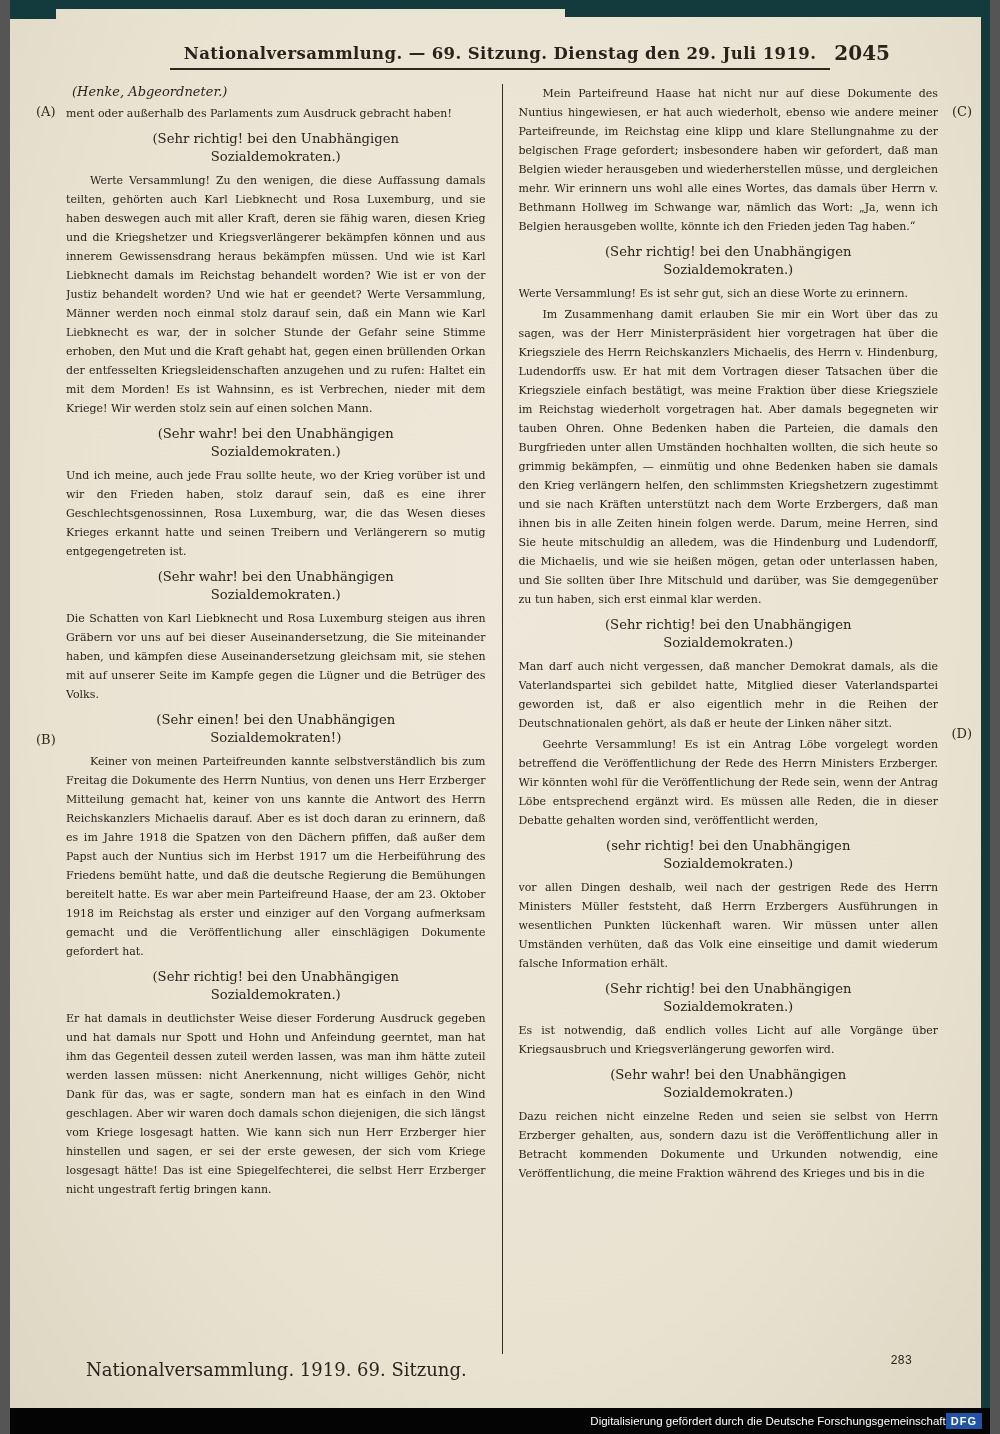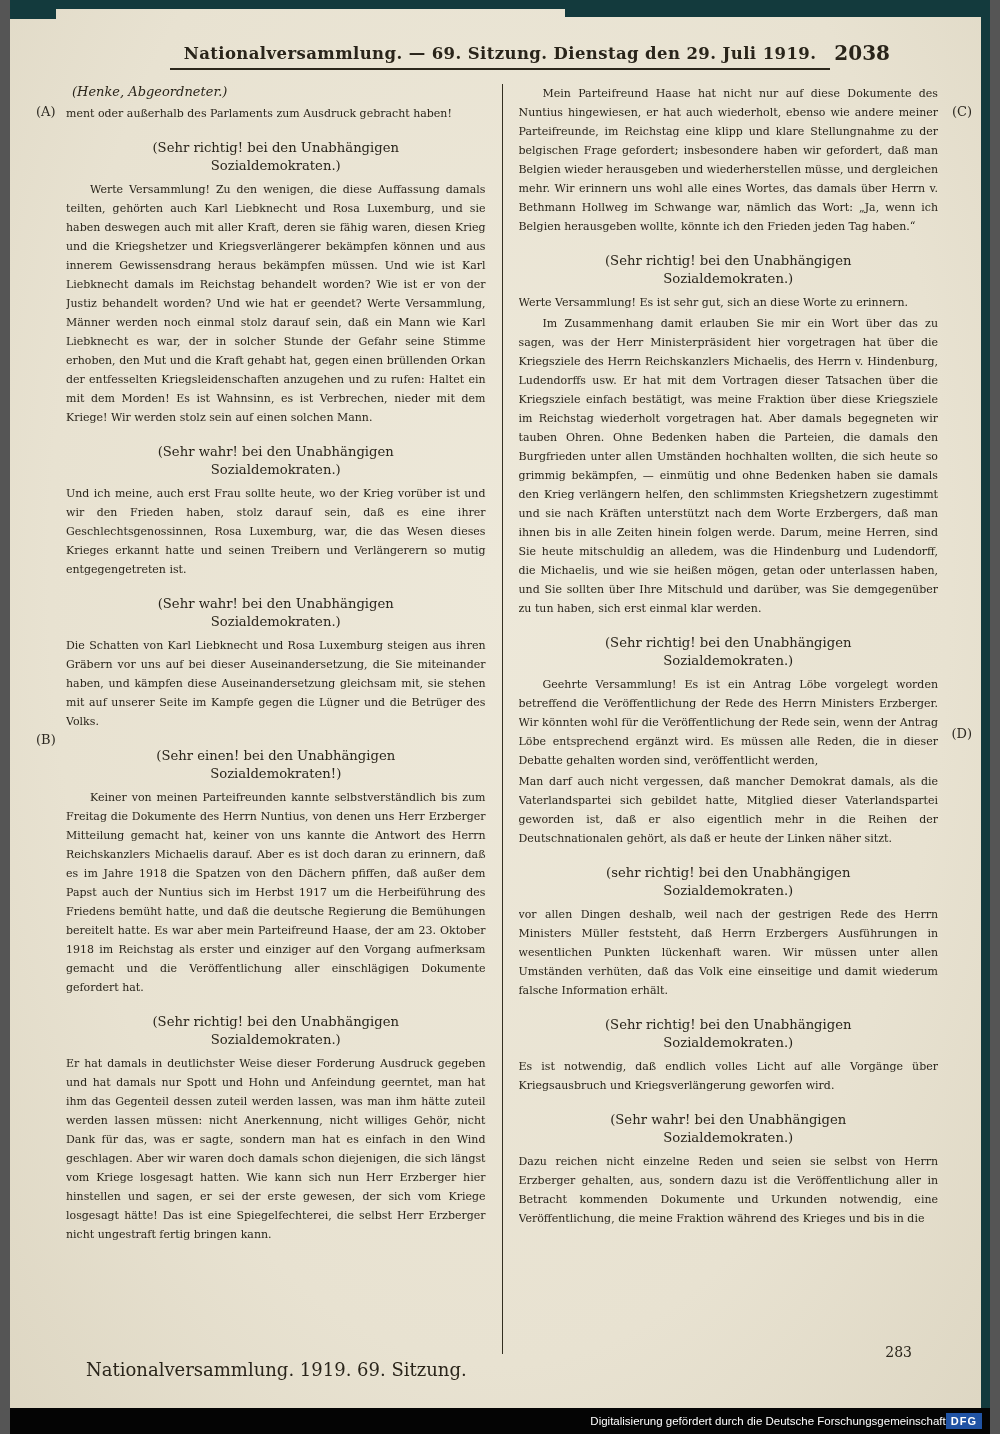--- a/index.html
+++ b/index.html
@@ -111,7 +111,7 @@
 
   <div class="header">
     <span class="header-title">Nationalversammlung. — 69. Sitzung. Dienstag den 29. Juli 1919.</span>
-    <span class="page-number">2038</span>
+    <span class="page-number">2045</span>
   </div>
 
   <span class="marker marker-a">(A)</span>

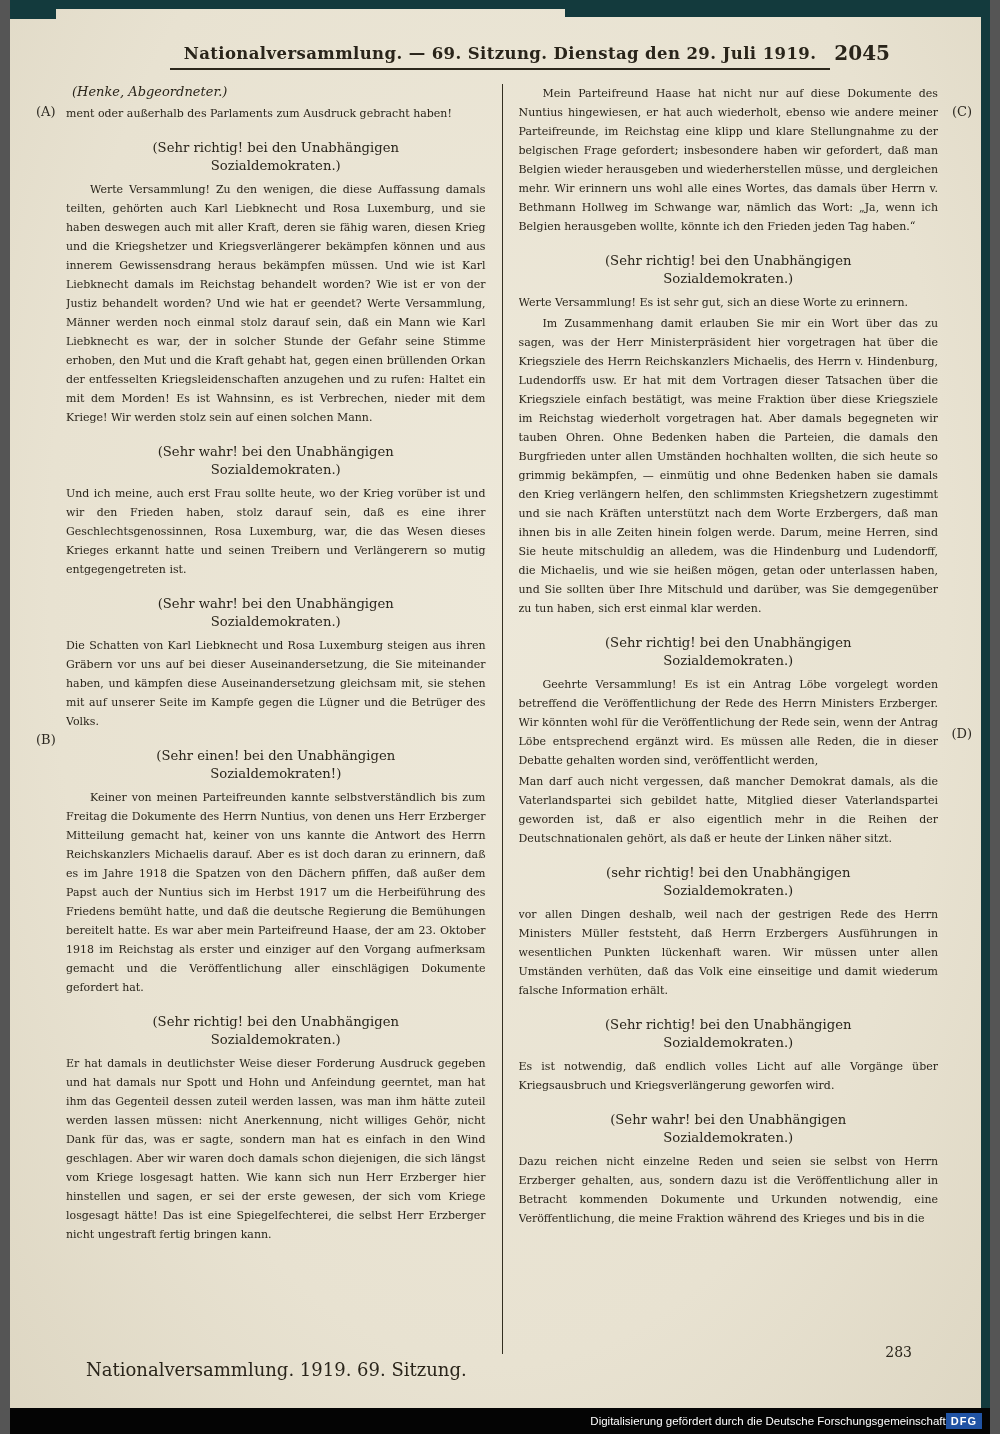--- a/index.html
+++ b/index.html
@@ -70,7 +70,7 @@
     line-height: 18px;
     text-align: center;
     max-width: 280px;
-    margin: 16px auto 5px;
+    margin: 7px auto 5px;
   }
 
   .footer-left { position: absolute; left: 76px; bottom: 54px; font-size: 18px; }

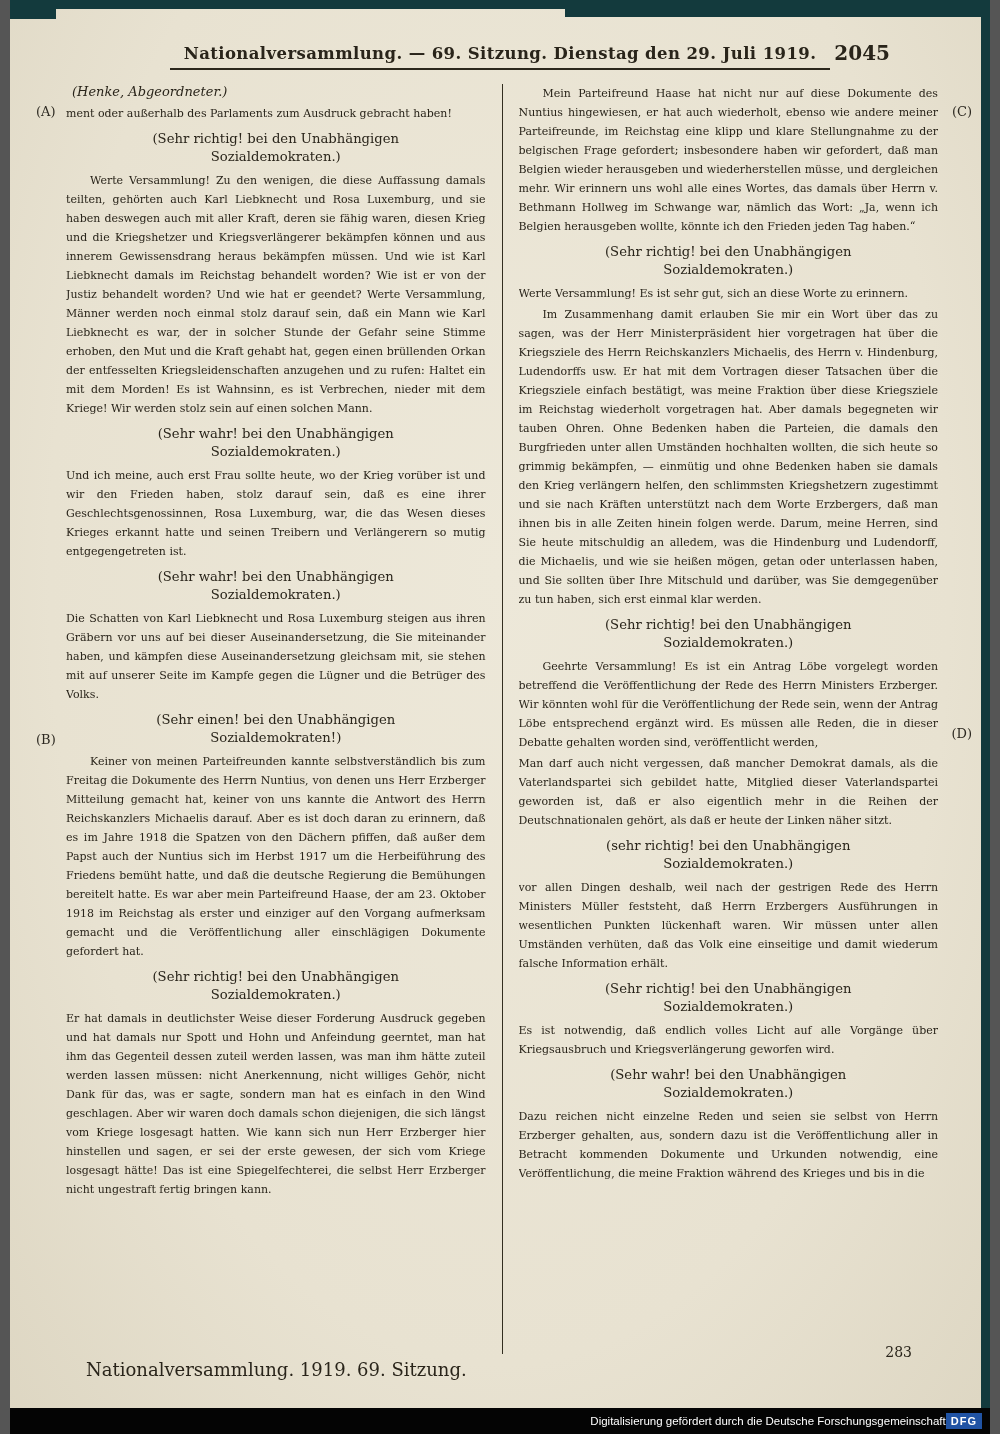--- a/index.html
+++ b/index.html
@@ -127,7 +127,7 @@
           <div class="interjection">(Sehr richtig! bei den Unabhängigen Sozialdemokraten.)</div>
           <div class="para indent">Werte Versammlung! Zu den wenigen, die diese Auffassung damals teilten, gehörten auch Karl Liebknecht und Rosa Luxemburg, und sie haben deswegen auch mit aller Kraft, deren sie fähig waren, diesen Krieg und die Kriegshetzer und Kriegsverlängerer bekämpfen können und aus innerem Gewissensdrang heraus bekämpfen müssen. Und wie ist Karl Liebknecht damals im Reichstag behandelt worden? Wie ist er von der Justiz behandelt worden? Und wie hat er geendet? Werte Versammlung, Männer werden noch einmal stolz darauf sein, daß ein Mann wie Karl Liebknecht es war, der in solcher Stunde der Gefahr seine Stimme erhoben, den Mut und die Kraft gehabt hat, gegen einen brüllenden Orkan der entfesselten Kriegsleidenschaften anzugehen und zu rufen: Haltet ein mit dem Morden! Es ist Wahnsinn, es ist Verbrechen, nieder mit dem Kriege! Wir werden stolz sein auf einen solchen Mann.</div>
           <div class="interjection">(Sehr wahr! bei den Unabhängigen Sozialdemokraten.)</div>
-          <div class="para">Und ich meine, auch erst Frau sollte heute, wo der Krieg vorüber ist und wir den Frieden haben, stolz darauf sein, daß es eine ihrer Geschlechtsgenossinnen, Rosa Luxemburg, war, die das Wesen dieses Krieges erkannt hatte und seinen Treibern und Verlängerern so mutig entgegengetreten ist.</div>
+          <div class="para">Und ich meine, auch jede Frau sollte heute, wo der Krieg vorüber ist und wir den Frieden haben, stolz darauf sein, daß es eine ihrer Geschlechtsgenossinnen, Rosa Luxemburg, war, die das Wesen dieses Krieges erkannt hatte und seinen Treibern und Verlängerern so mutig entgegengetreten ist.</div>
           <div class="interjection">(Sehr wahr! bei den Unabhängigen Sozialdemokraten.)</div>
           <div class="para">Die Schatten von Karl Liebknecht und Rosa Luxemburg steigen aus ihren Gräbern vor uns auf bei dieser Auseinandersetzung, die Sie miteinander haben, und kämpfen diese Auseinandersetzung gleichsam mit, sie stehen mit auf unserer Seite im Kampfe gegen die Lügner und die Betrüger des Volks.</div>
           <div class="interjection">(Sehr einen! bei den Unabhängigen Sozialdemokraten!)</div>

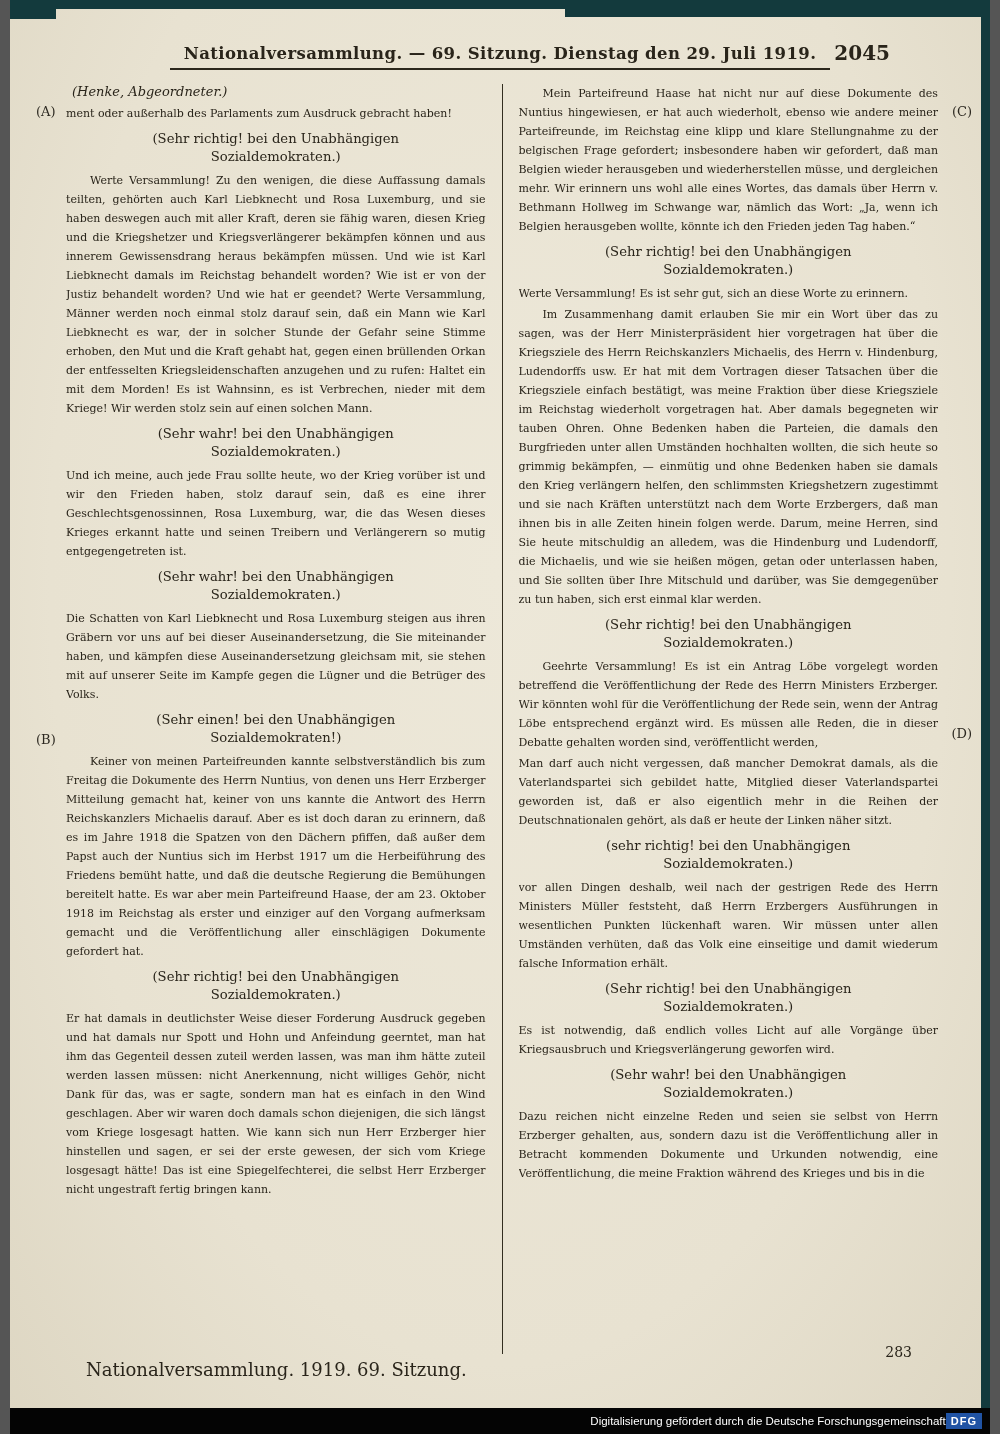--- a/index.html
+++ b/index.html
@@ -144,8 +144,8 @@
           <div class="para">Werte Versammlung! Es ist sehr gut, sich an diese Worte zu erinnern.</div>
           <div class="para indent">Im Zusammenhang damit erlauben Sie mir ein Wort über das zu sagen, was der Herr Ministerpräsident hier vorgetragen hat über die Kriegsziele des Herrn Reichskanzlers Michaelis, des Herrn v. Hindenburg, Ludendorffs usw. Er hat mit dem Vortragen dieser Tatsachen über die Kriegsziele einfach bestätigt, was meine Fraktion über diese Kriegsziele im Reichstag wiederholt vorgetragen hat. Aber damals begegneten wir tauben Ohren. Ohne Bedenken haben die Parteien, die damals den Burgfrieden unter allen Umständen hochhalten wollten, die sich heute so grimmig bekämpfen, — einmütig und ohne Bedenken haben sie damals den Krieg verlängern helfen, den schlimmsten Kriegshetzern zugestimmt und sie nach Kräften unterstützt nach dem Worte Erzbergers, daß man ihnen bis in alle Zeiten hinein folgen werde. Darum, meine Herren, sind Sie heute mitschuldig an alledem, was die Hindenburg und Ludendorff, die Michaelis, und wie sie heißen mögen, getan oder unterlassen haben, und Sie sollten über Ihre Mitschuld und darüber, was Sie demgegenüber zu tun haben, sich erst einmal klar werden.</div>
           <div class="interjection">(Sehr richtig! bei den Unabhängigen Sozialdemokraten.)</div>
+          <div class="para">Man darf auch nicht vergessen, daß mancher Demokrat damals, als die Vaterlandspartei sich gebildet hatte, Mitglied dieser Vaterlandspartei geworden ist, daß er also eigentlich mehr in die Reihen der Deutschnationalen gehört, als daß er heute der Linken näher sitzt.</div>
           <div class="para indent">Geehrte Versammlung! Es ist ein Antrag Löbe vorgelegt worden betreffend die Veröffentlichung der Rede des Herrn Ministers Erzberger. Wir könnten wohl für die Veröffentlichung der Rede sein, wenn der Antrag Löbe entsprechend ergänzt wird. Es müssen alle Reden, die in dieser Debatte gehalten worden sind, veröffentlicht werden,</div>
-          <div class="para">Man darf auch nicht vergessen, daß mancher Demokrat damals, als die Vaterlandspartei sich gebildet hatte, Mitglied dieser Vaterlandspartei geworden ist, daß er also eigentlich mehr in die Reihen der Deutschnationalen gehört, als daß er heute der Linken näher sitzt.</div>
           <div class="interjection">(sehr richtig! bei den Unabhängigen Sozialdemokraten.)</div>
           <div class="para">vor allen Dingen deshalb, weil nach der gestrigen Rede des Herrn Ministers Müller feststeht, daß Herrn Erzbergers Ausführungen in wesentlichen Punkten lückenhaft waren. Wir müssen unter allen Umständen verhüten, daß das Volk eine einseitige und damit wiederum falsche Information erhält.</div>
           <div class="interjection">(Sehr richtig! bei den Unabhängigen Sozialdemokraten.)</div>

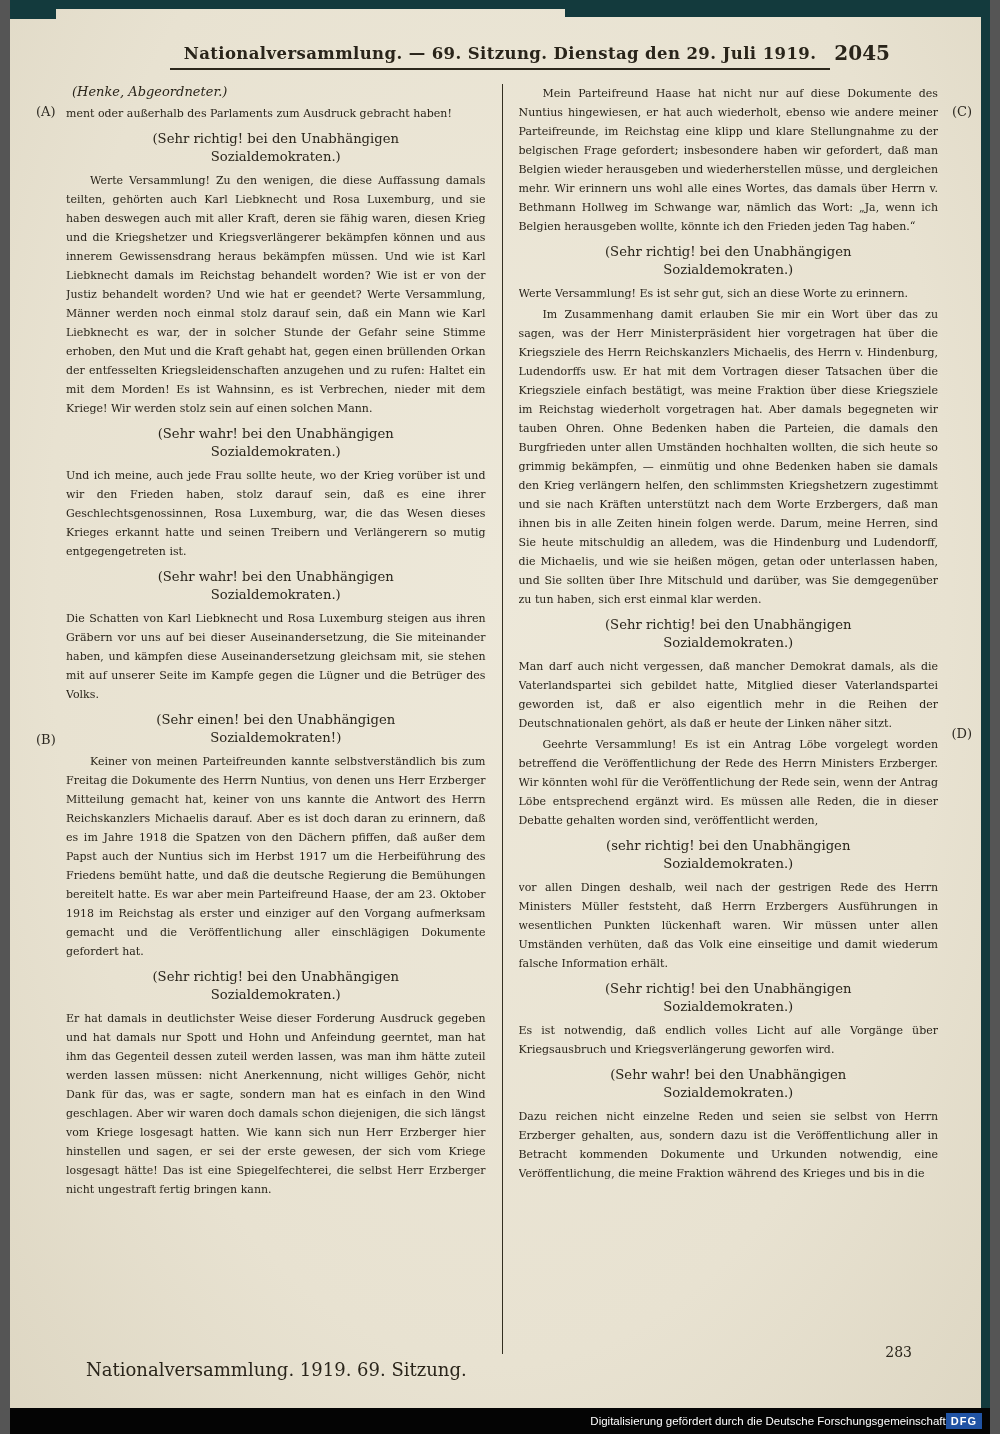--- a/index.html
+++ b/index.html
@@ -74,7 +74,7 @@
   }
 
   .footer-left { position: absolute; left: 76px; bottom: 54px; font-size: 18px; }
-  .footer-right { position: absolute; right: 78px; bottom: 74px; font-size: 14px; }
+  .footer-right { position: absolute; right: 78px; bottom: 66px; font-size: 12px; font-family: Liberation Mono, monospace; }
 
   .bottom-bar {
     position: absolute;

